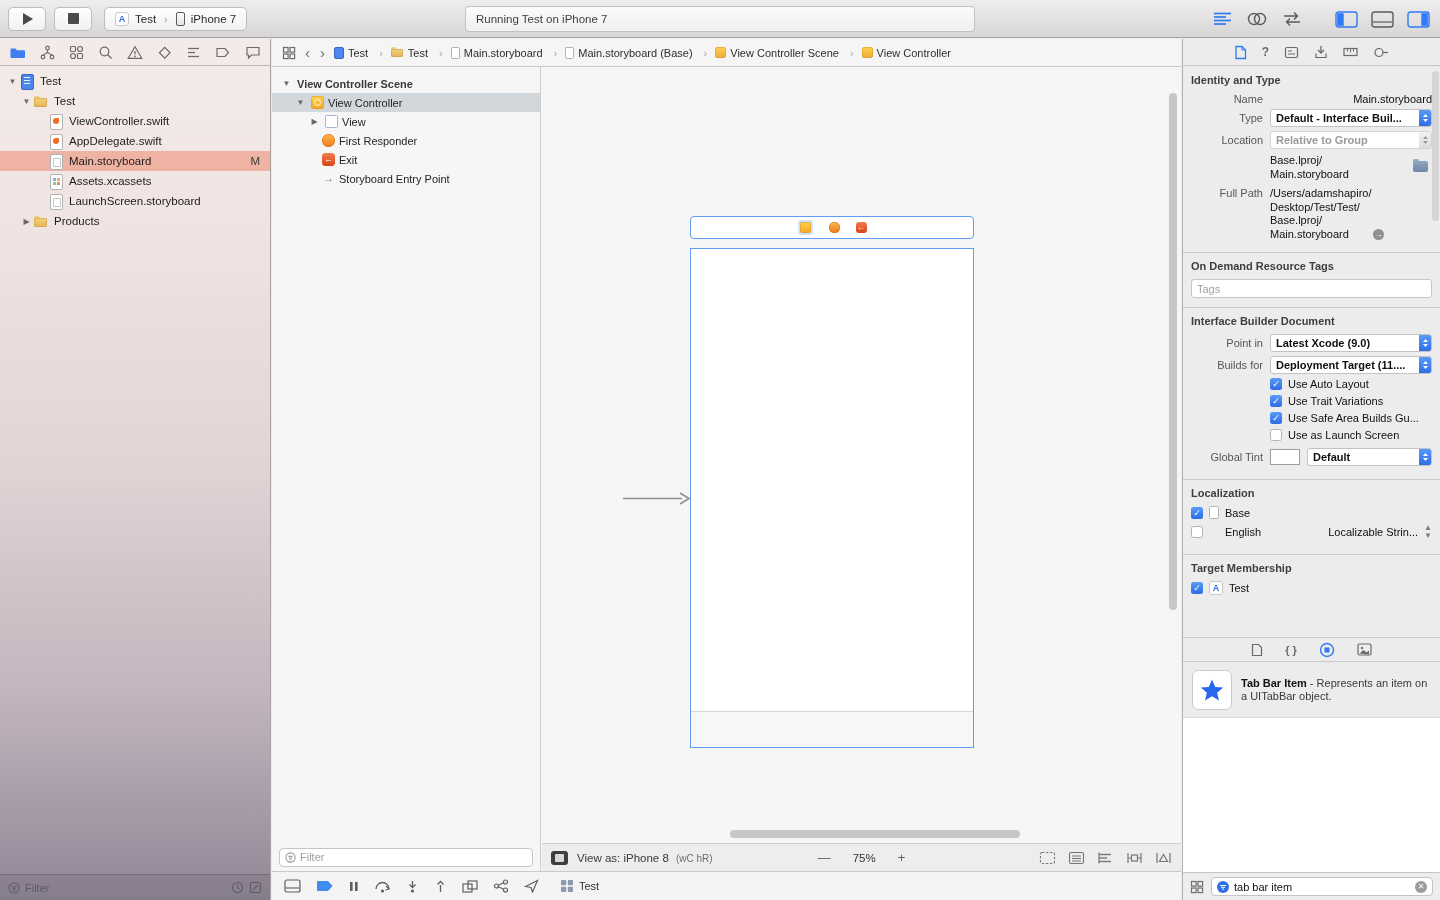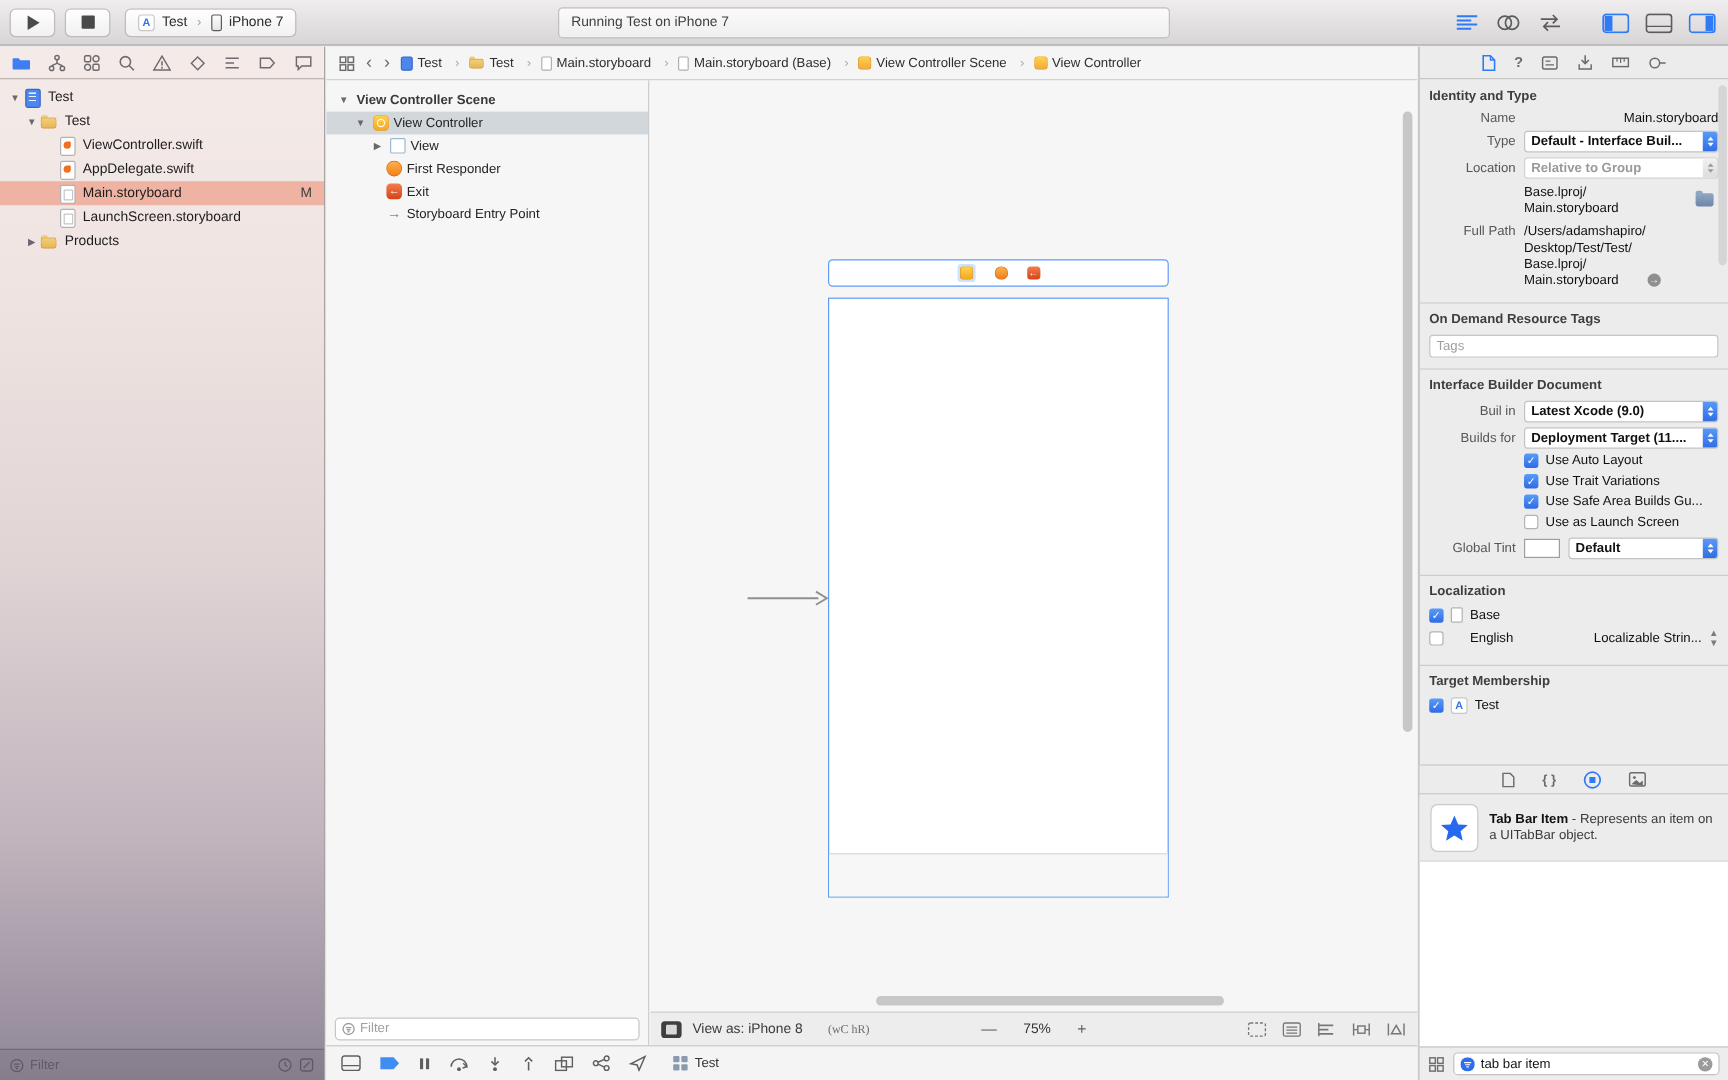--- a/index.html
+++ b/index.html
@@ -346,6 +346,10 @@
         <span class="badge">M</span>
       </div>
       <div class="trow lvl2">
+        <span class="ficon fi-doc fi-assets"></span>
+        <span>Assets.xcassets</span>
+      </div>
+      <div class="trow lvl2">
         <span class="ficon fi-doc fi-sb"></span>
         <span>LaunchScreen.storyboard</span>
       </div>

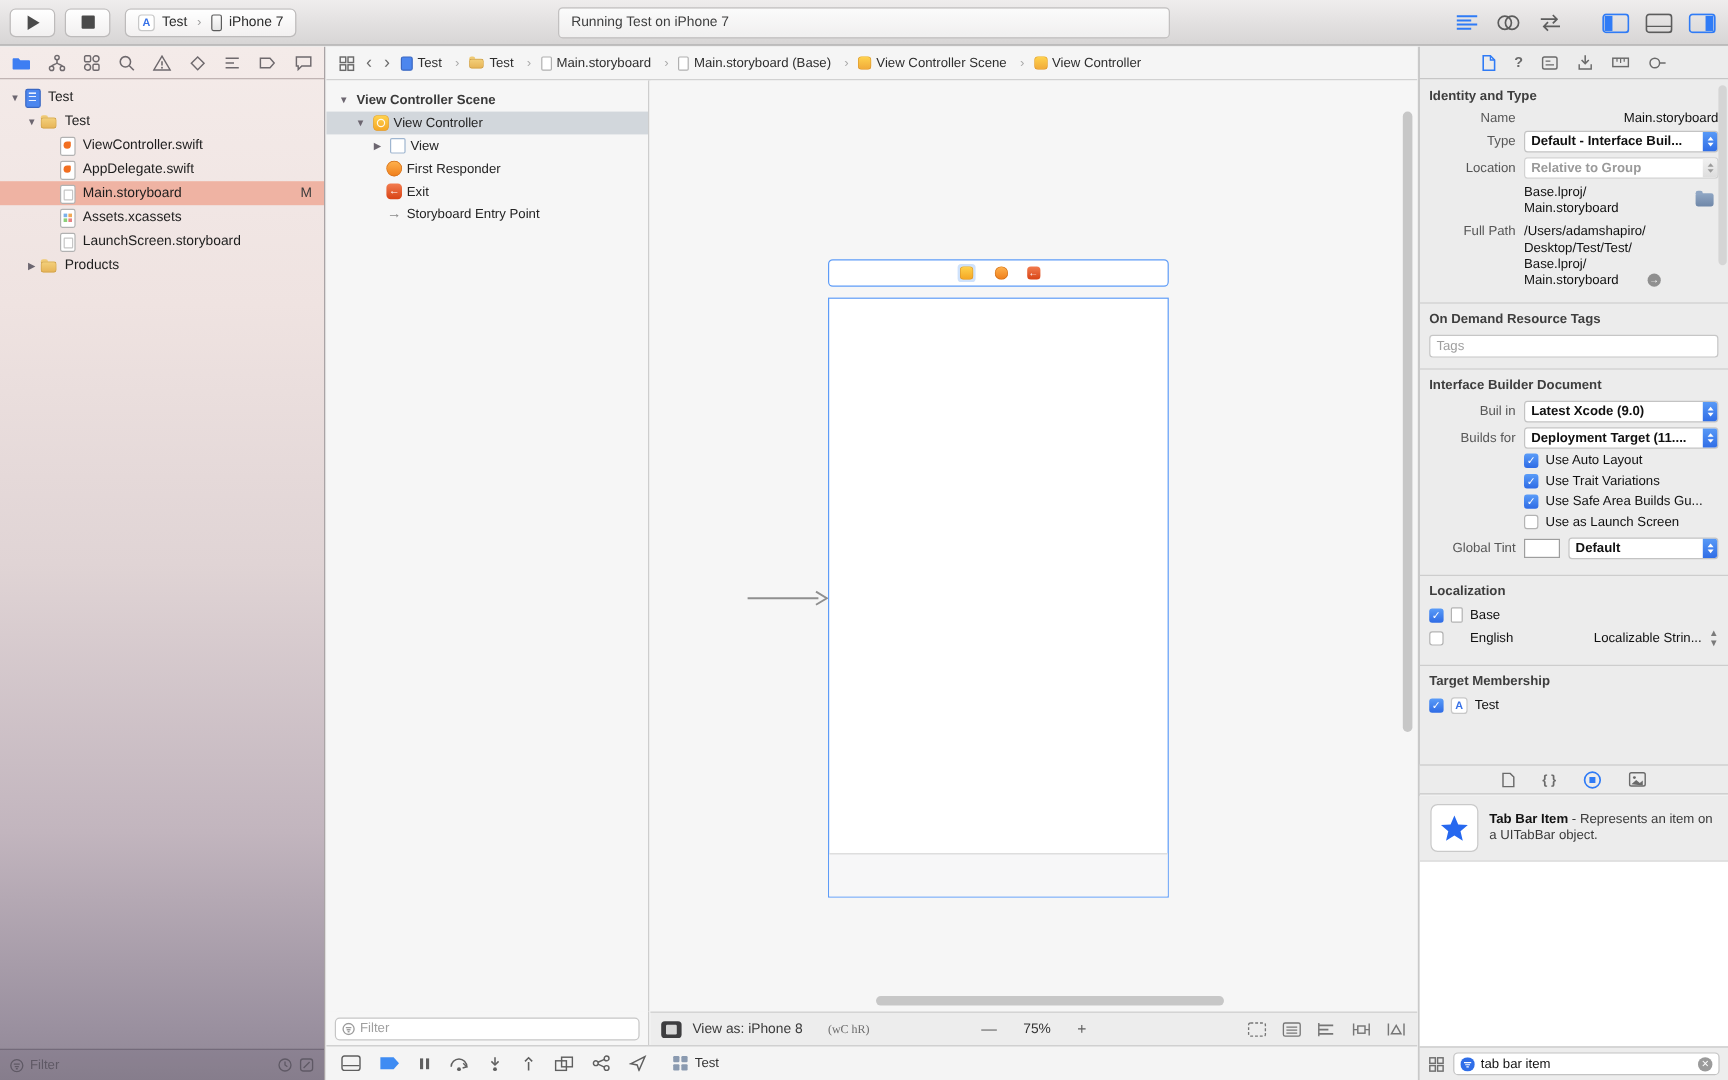--- a/index.html
+++ b/index.html
@@ -697,7 +697,7 @@
       <div class="sec">
         <div class="sec-title">Interface Builder Document</div>
         <div class="irow">
-          <span class="ilabel">Buil in</span>
+          <span class="ilabel">Point in</span>
           <span class="popup">
             <span>Latest Xcode (9.0)</span>
             <span class="cap">

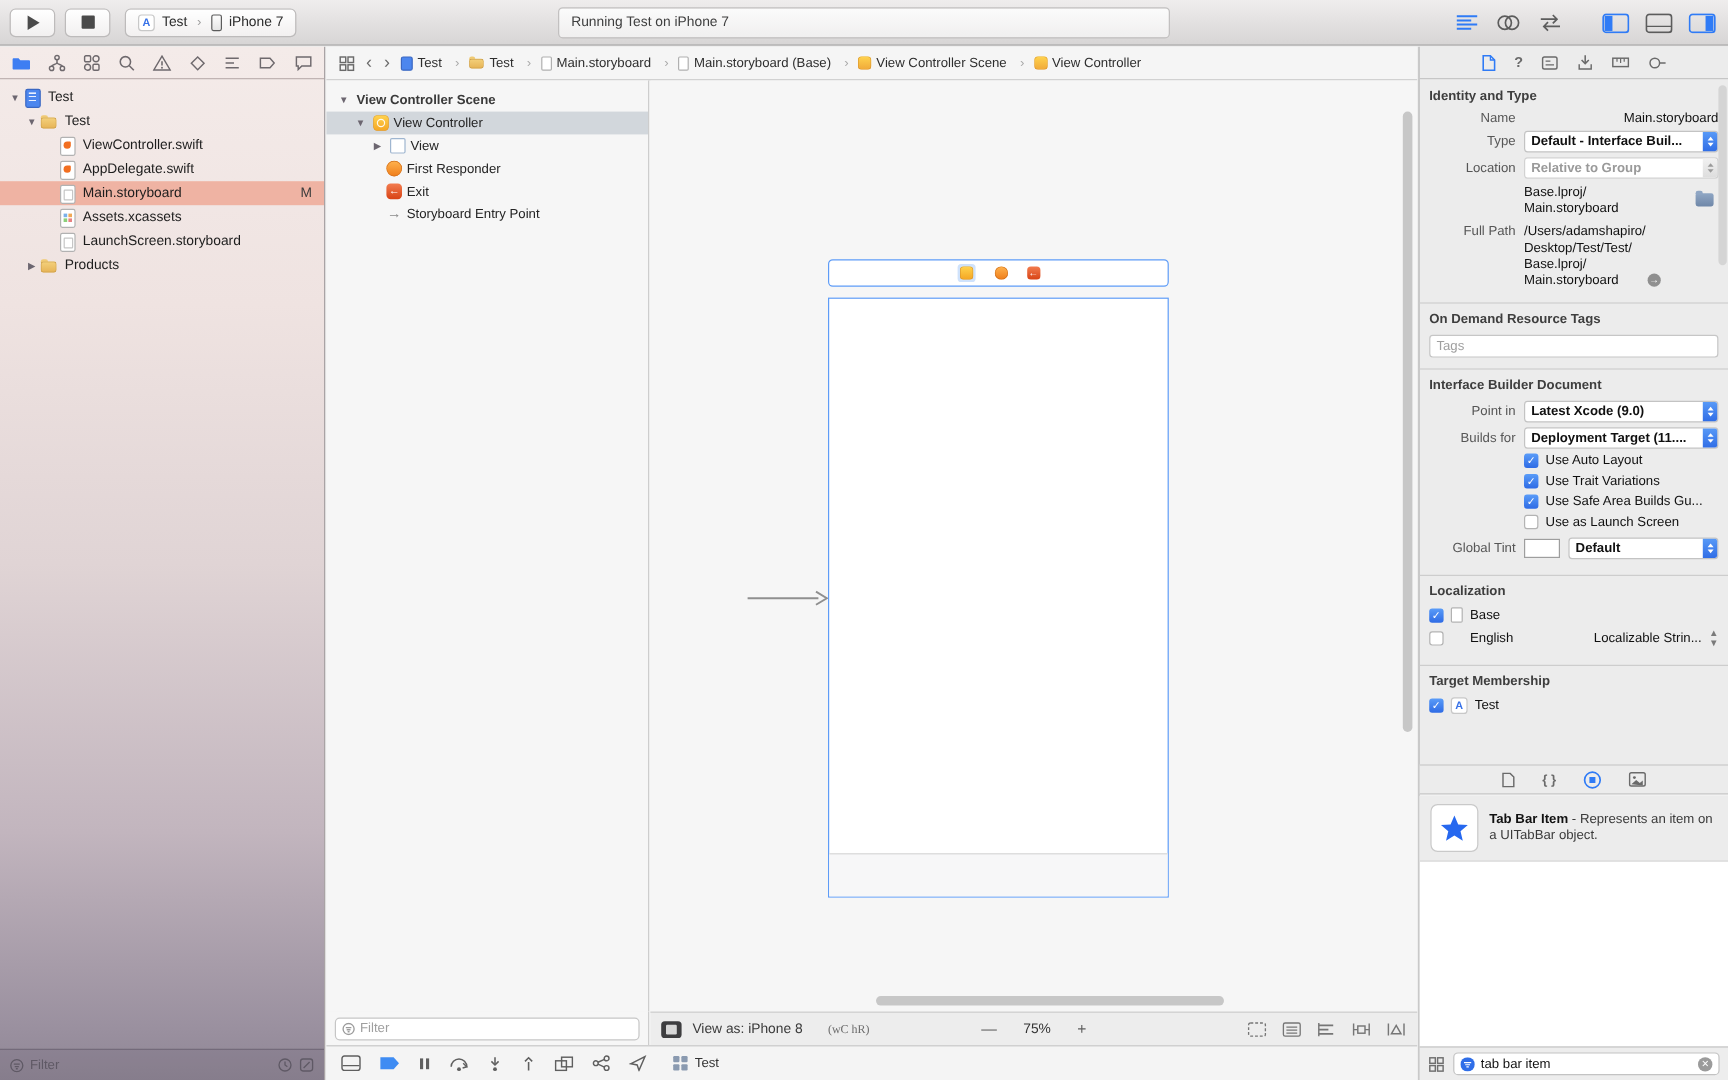--- a/index.html
+++ b/index.html
@@ -118,7 +118,7 @@
   .device-chip { width:17px; height:14px; background:#3e3e40; border-radius:3px; position:relative; flex:none; }
   .device-chip::after { content:""; position:absolute; inset:3px 4px; background:#d8d8d8; border-radius:1px; }
   .viewas-text { color:#3a3a3a; font-size:11.5px; }
-  .traits-text { color:#6d6d6d; font-size:10px; margin-left:18px;font-family:Liberation Serif, serif; }
+  .traits-text { color:#6d6d6d; font-size:10px; margin-left:4px; }
   .zoom { position:absolute; left:50%; transform:translateX(-50%); display:flex; align-items:center; gap:22px; color:#4c4c4c; }
   .zoom .zbtn { font-size:13px; color:#5f5f5f; }
   .zoom .zval { font-size:11.5px; color:#333; }

